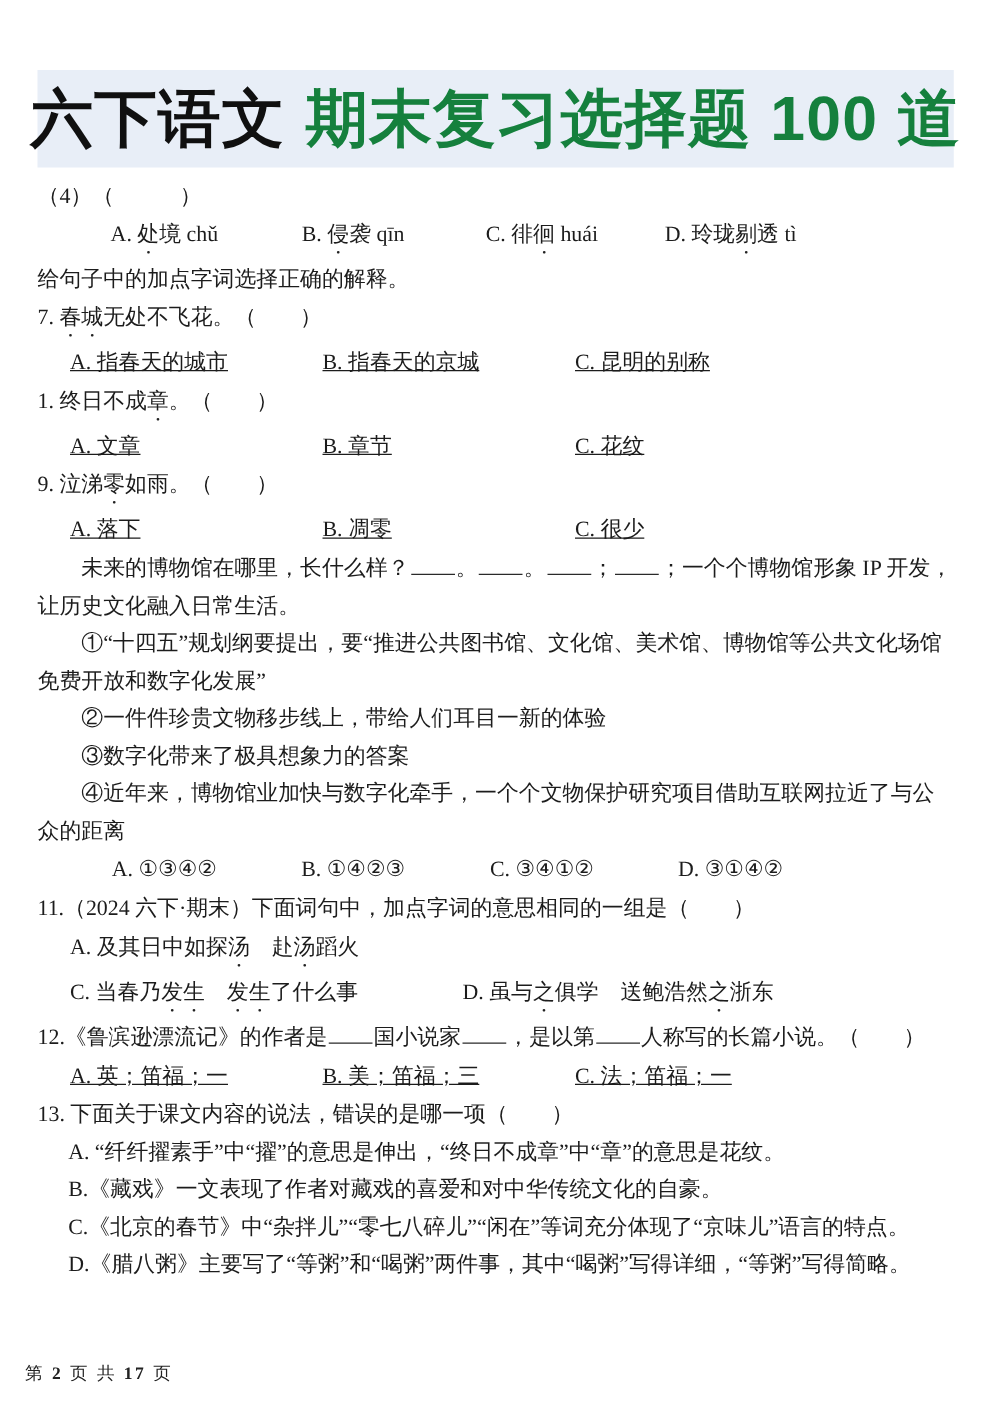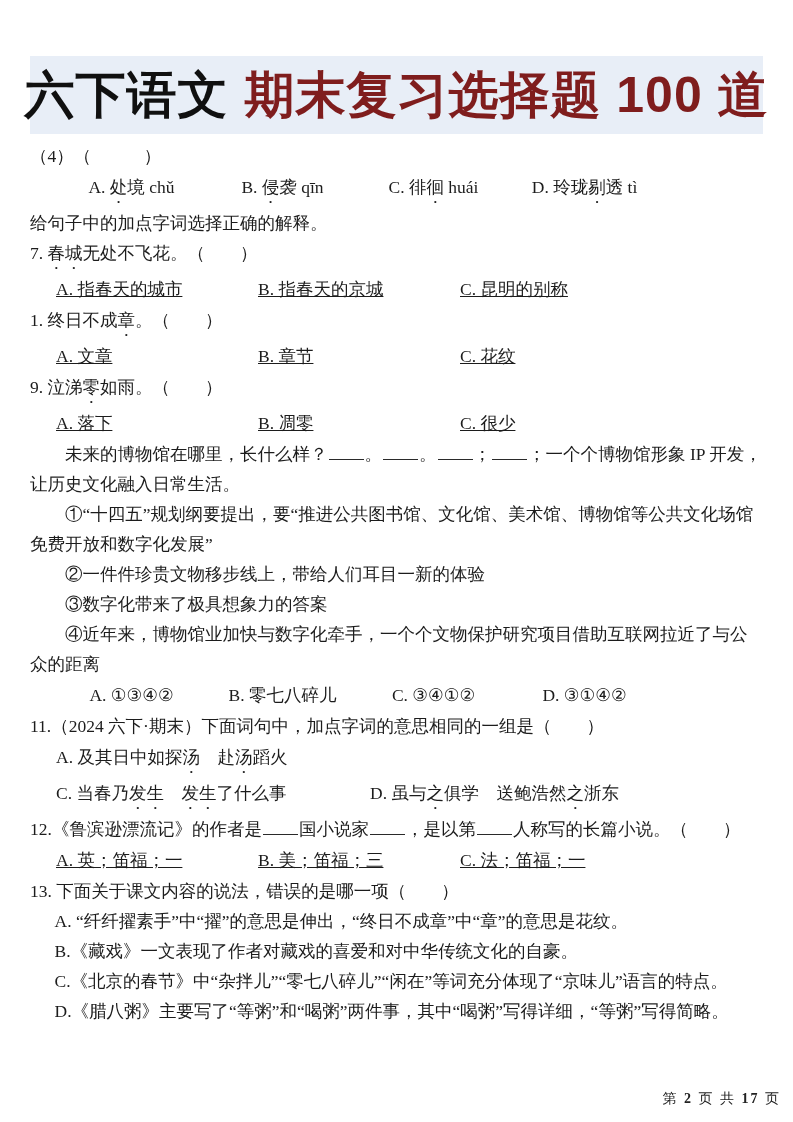--- a/index.html
+++ b/index.html
@@ -30,7 +30,7 @@
     gap: 16px;
   }
   .t-black { color: #101010; }
-  .t-red   { color: #7f1d1d; }
+  .t-red   { color: #15803d; }
   .content {
     margin-top: 7px;
     font-size: 17.5px;

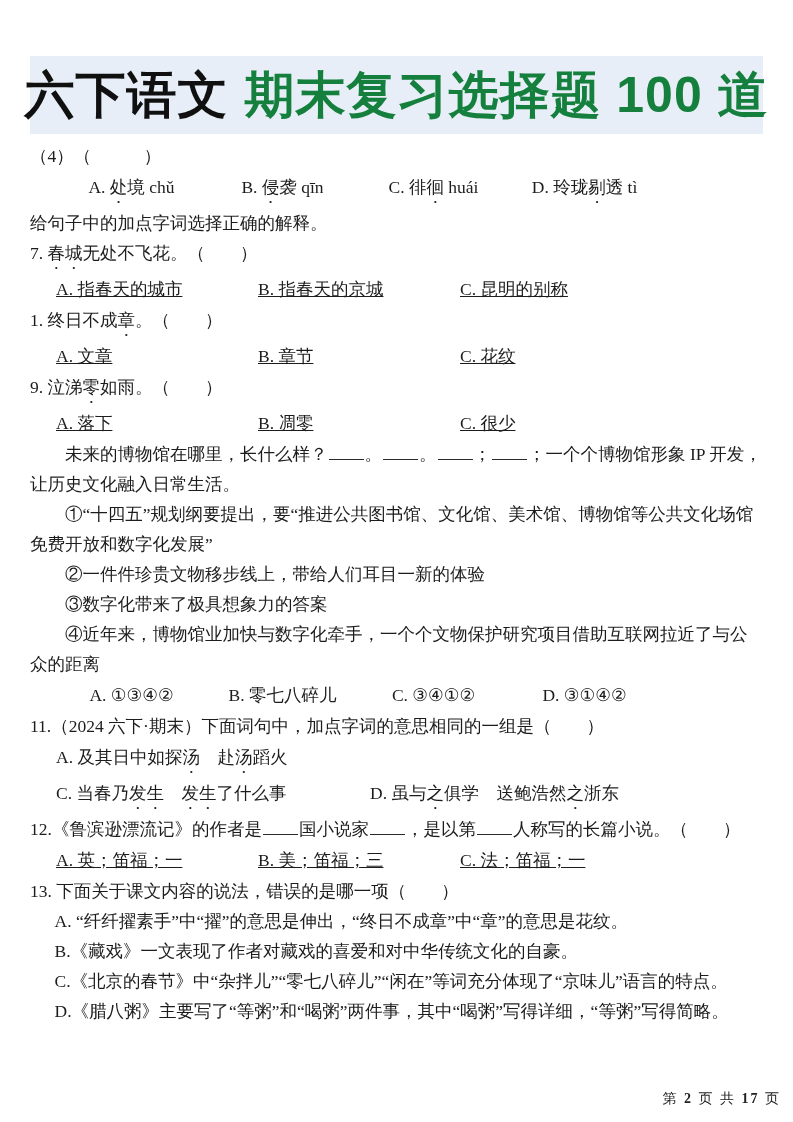--- a/index.html
+++ b/index.html
@@ -110,7 +110,7 @@
       <p class="line indent-2"><span>④近年来，博物馆业加快与数字化牵手，一个个文物保护研究项目借助互联网拉近了与公众的距离</span></p>
       <div class="opt-row cols-4">
         <span class="opt-item"><span>A. ①③④②</span></span>
-        <span class="opt-item"><span>B. 零七八碎儿</span></span>
+        <span class="opt-item"><span>B. ①④②③</span></span>
         <span class="opt-item"><span>C. ③④①②</span></span>
         <span class="opt-item"><span>D. ③①④②</span></span>
       </div>

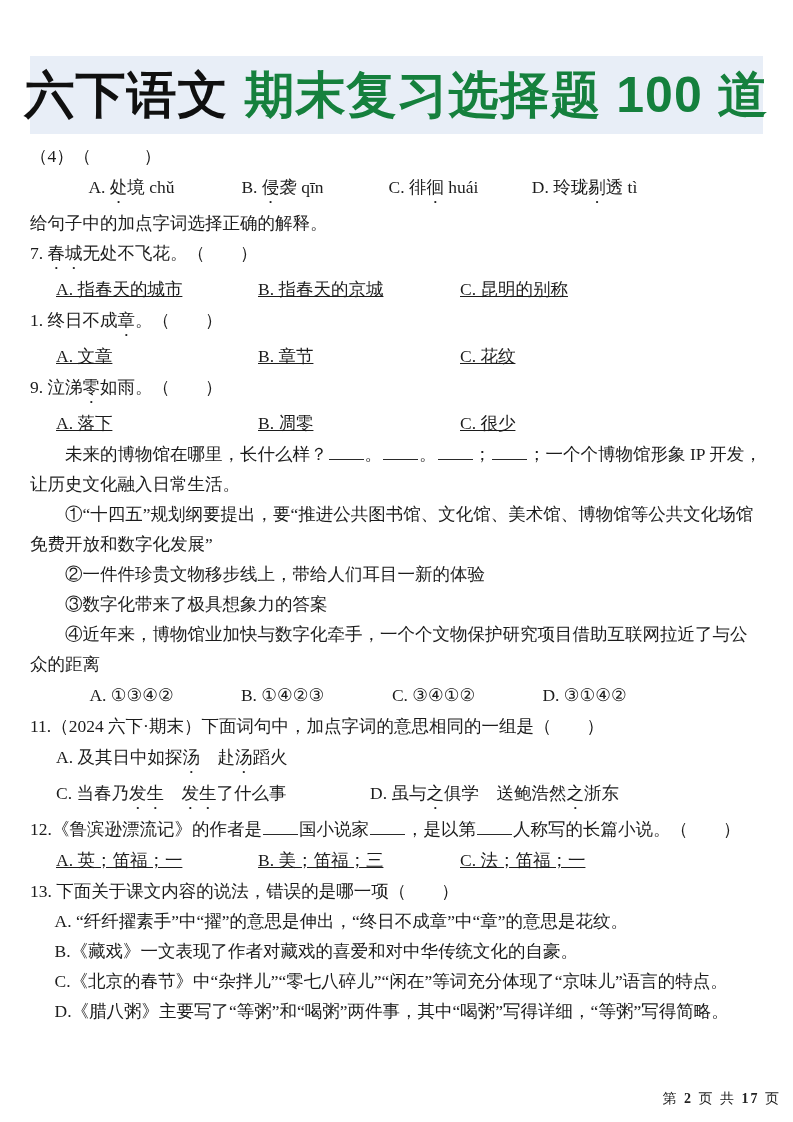--- a/index.html
+++ b/index.html
@@ -60,8 +60,8 @@
   .bold { font-weight: bold; }
   .footer {
     position: absolute;
-    left: 0; right: 12px; bottom: 14px;
-    text-align: right;
+    left: 0; right: 0; bottom: 14px;
+    text-align: left;
     font-size: 14px;
     letter-spacing: 2px;
     color: #222;

